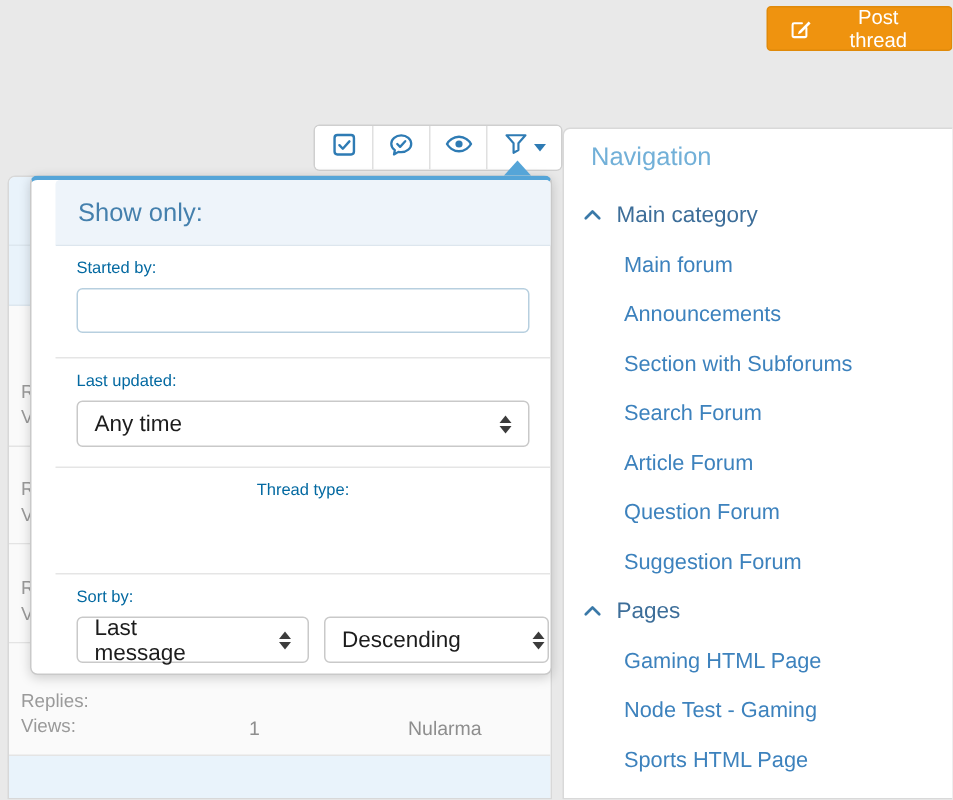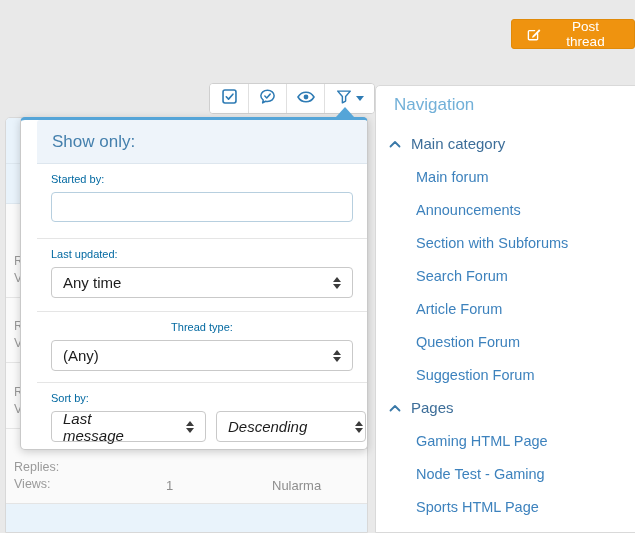--- a/index.html
+++ b/index.html
@@ -8,7 +8,7 @@
   .screen { position:absolute; inset:0; width:635px; height:533px; background:#e9e9e9; overflow:hidden; }
 
   
-  .post-thread { position:absolute; left:511px; top:19px; height:30px; padding:0 14px;
+  .post-thread { position:absolute; left:511px; top:4px; height:30px; padding:0 14px;
     background:#ef930f; border:1px solid #e08a0a; border-radius:3px; color:#fff;
     display:flex; align-items:center; gap:9px; font-size:13.5px; cursor:pointer; }
   .post-thread svg { display:block; }

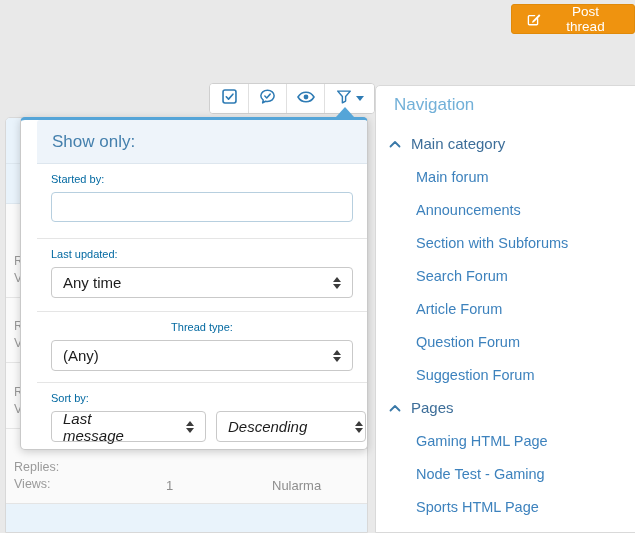--- a/index.html
+++ b/index.html
@@ -172,13 +172,6 @@
 
     <div class="fp-section s3">
       <div class="fp-label">Thread type:</div>
-      <div class="fp-select sel-full">
-        <span class="val">(Any)</span>
-        <span class="arrows">
-            <i class="up"></i>
-            <i class="dn"></i>
-          </span>
-      </div>
     </div>
 
     <div class="fp-section s4">

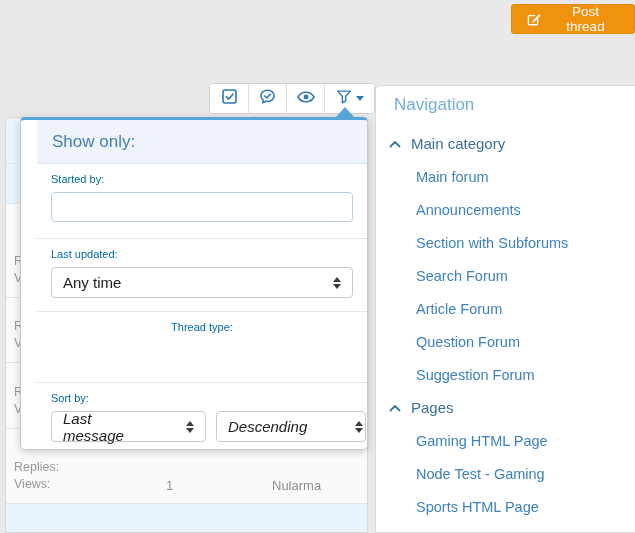--- a/index.html
+++ b/index.html
@@ -54,7 +54,7 @@
     display:flex; align-items:center; justify-content:space-between; padding:0 11px; cursor:pointer;gap:48px; }
   .fp-select .val { font-size:15px; color:#1c1c1c; }
   .sort-row { display:flex; gap:10px; }
-  .sort-row .fp-select { flex:0 0 auto;font-style:italic; }
+  .sort-row .fp-select { flex:0 0 auto; }
   .sel-field { width:155px; }
   .sel-dir { width:150px; }
   .sel-full { width:100%; }

